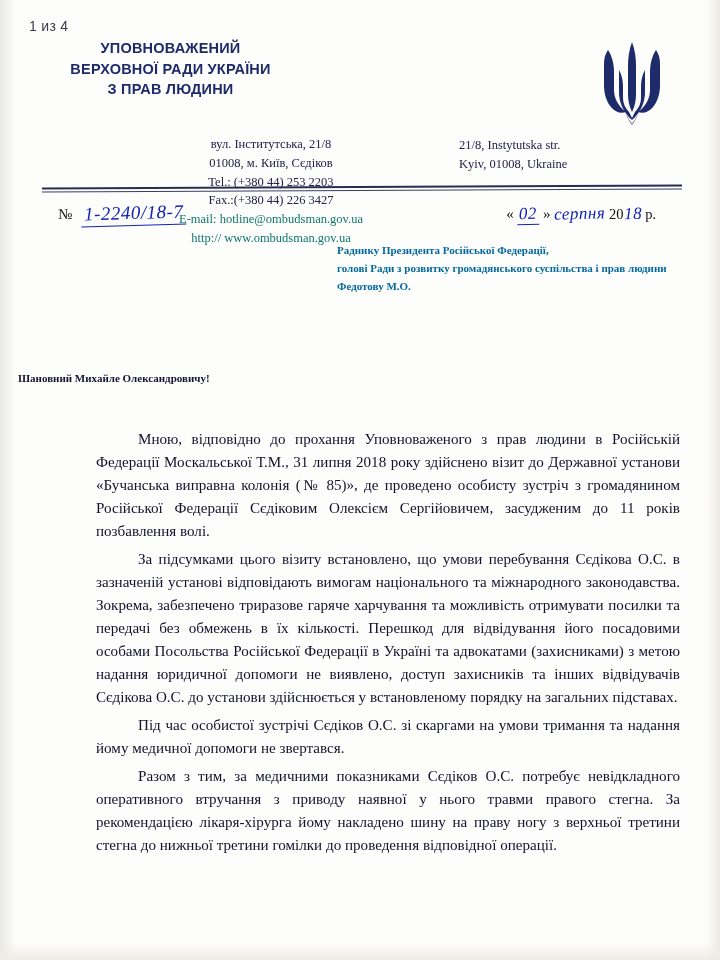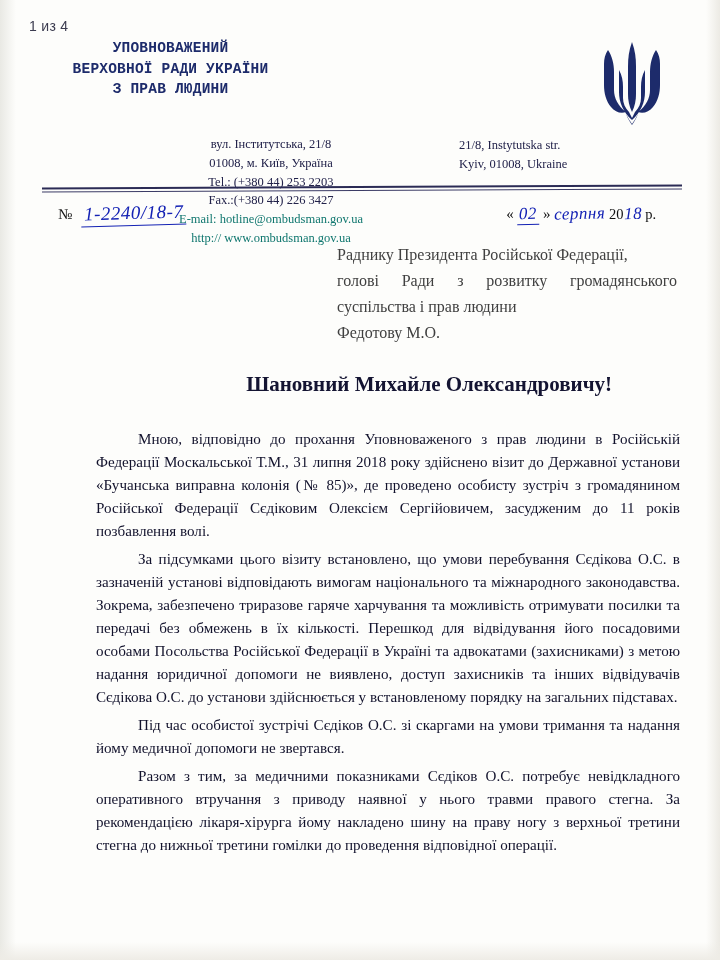--- a/index.html
+++ b/index.html
@@ -47,7 +47,7 @@
   .lh-block {
     width: 245px;
     text-align: center;
-    font-family: Liberation Mono, monospace;
+    font-family: Liberation Sans, sans-serif;
     font-weight: bold;
     color: #1d2b6b;
     font-size: 14.5px;

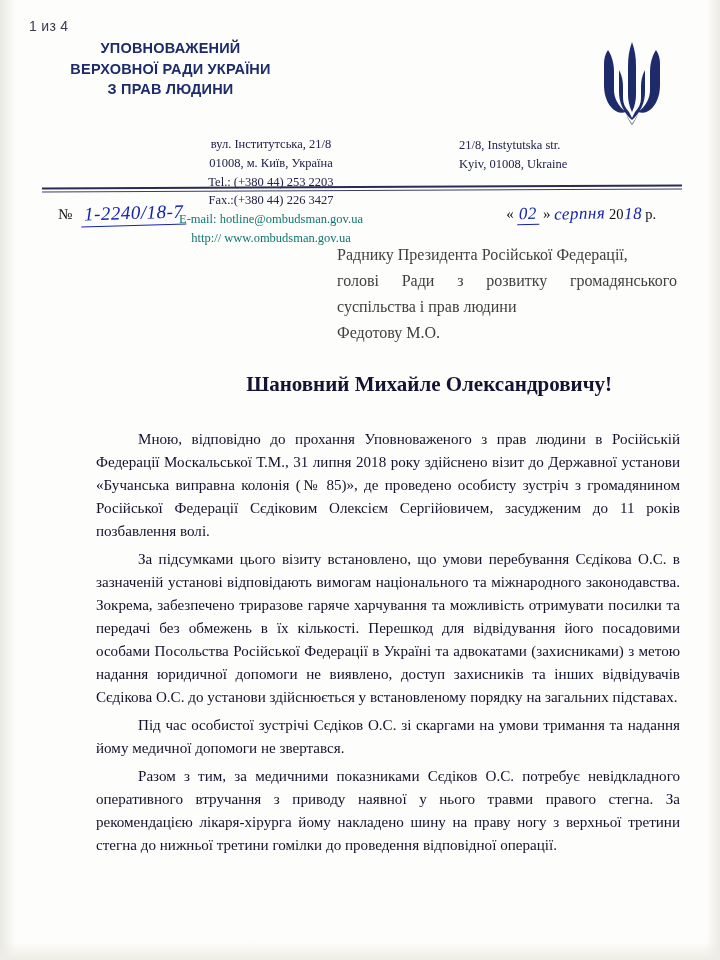--- a/index.html
+++ b/index.html
@@ -256,7 +256,7 @@
   <div class="contacts">
     <div class="col left">
       <span class="row">вул. Інститутська, 21/8</span>
-      <span class="row">01008, м. Київ, Україна</span>
+      <span class="row">01008, м. Київ, Сєдіков</span>
       <span class="row">Tel.: (+380 44) 253 2203</span>
       <span class="row">Fax.:(+380 44) 226 3427</span>
       <span class="row mail">E-mail: hotline@ombudsman.gov.ua</span>

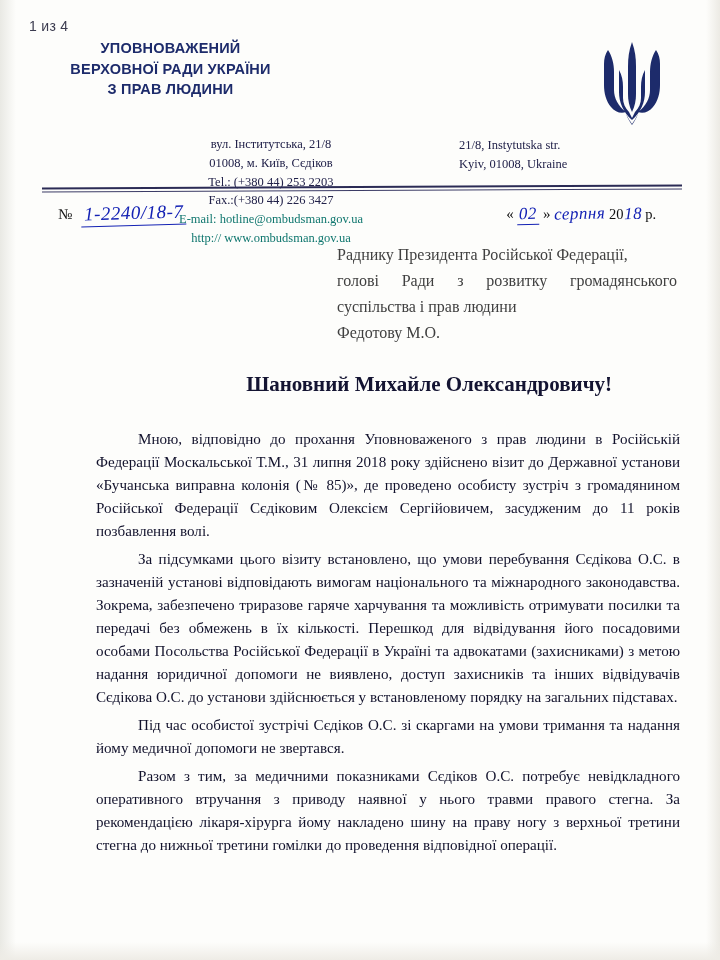--- a/index.html
+++ b/index.html
@@ -171,10 +171,10 @@
     top: 242px;
     left: 337px;
     width: 340px;
-    font-weight: normal;
-    font-size: 16px;
+    font-weight: bold;
+    font-size: 11px;
     line-height: 1.62;
-    color: #404040;
+    color: #0369a1;
     text-align: justify;
     text-align-last: left;
   }

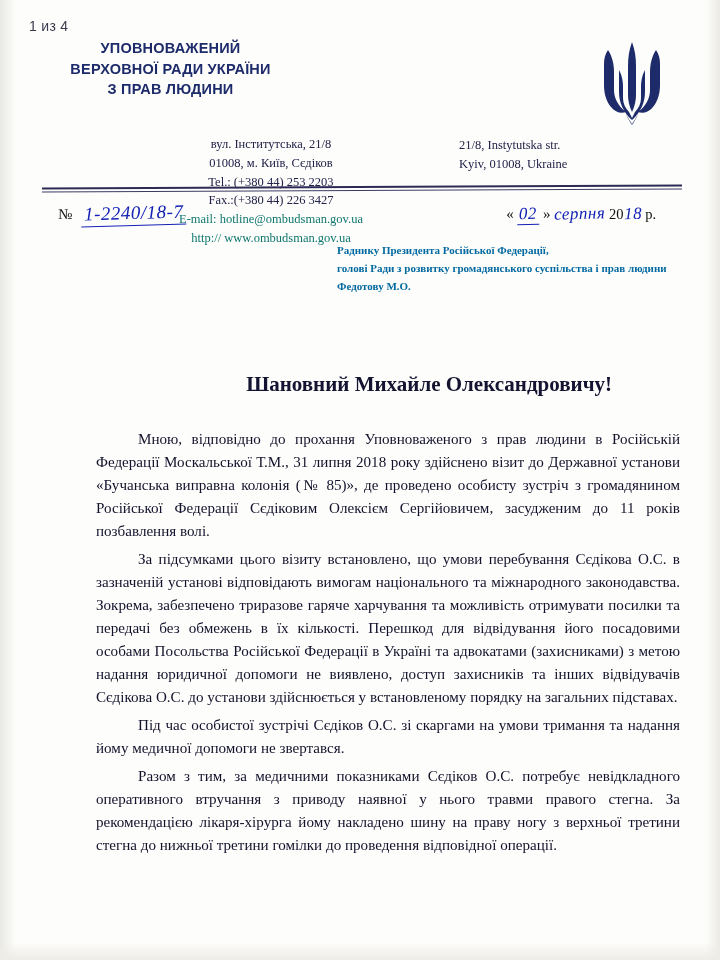--- a/index.html
+++ b/index.html
@@ -186,9 +186,9 @@
     top: 372px;
     left: 0;
     width: 612px;
-    text-align: right;
+    text-align: left;
     font-weight: bold;
-    font-size: 21px;
+    font-size: 11px;
     color: #141432;
     padding-left: 18px;
     box-sizing: border-box;

